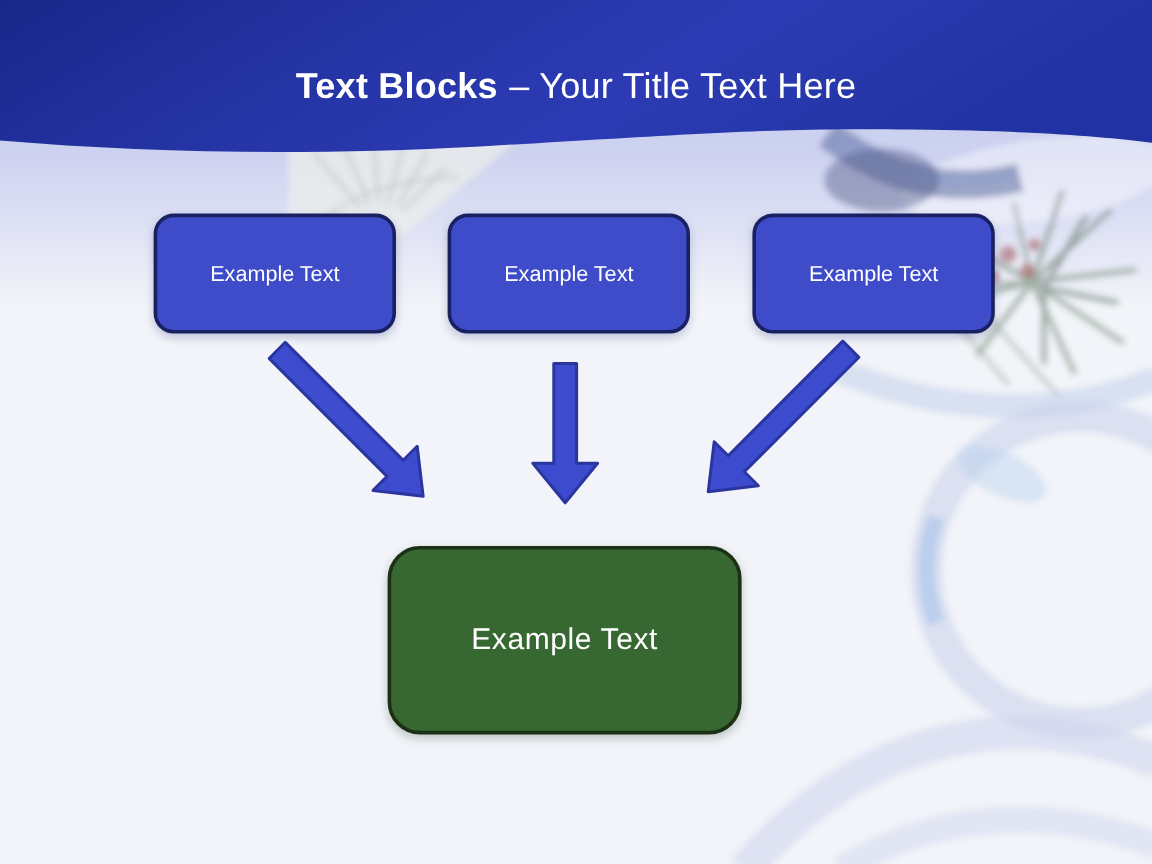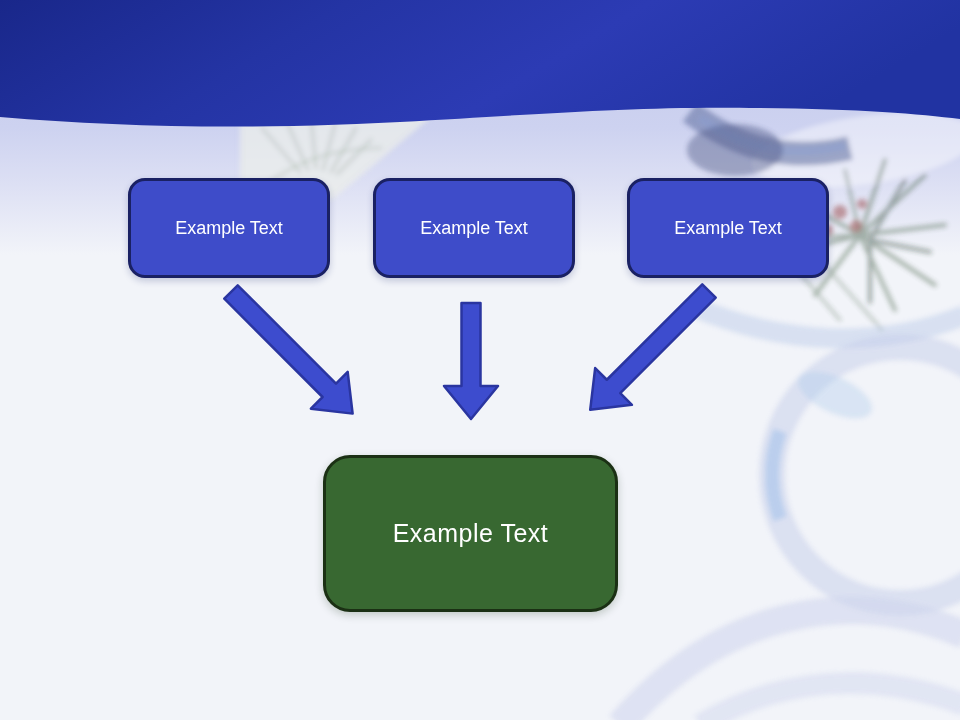--- a/index.html
+++ b/index.html
@@ -130,6 +130,9 @@
     <path d="M0,0 H960 V119 C920,114 860,109 760,108 C640,106 560,113 400,122 C250,130 120,127 0,117 Z" fill="url(#hdrGrad)"></path>
   </svg>
 
+  <div class="slide-title">
+    <span class="t-bold">Text Blocks</span><span class="t-reg">– Your Title Text Here</span>
+  </div>
 
   <div class="tbox b1">
     <span>Example Text</span>

